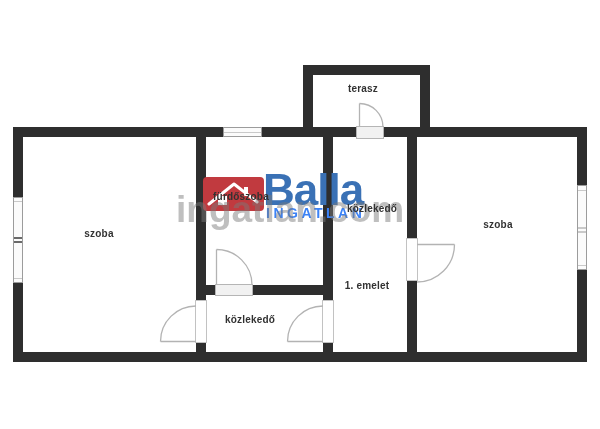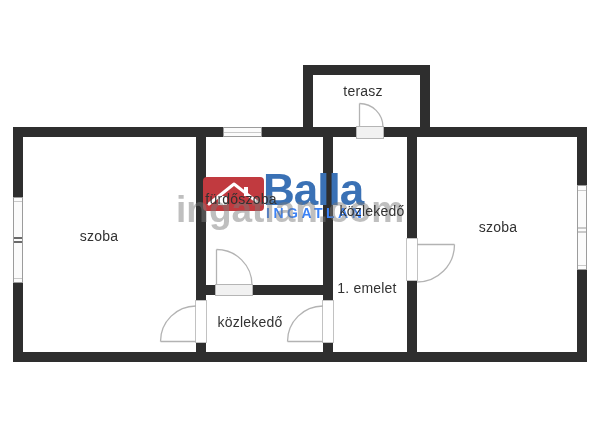--- a/index.html
+++ b/index.html
@@ -16,7 +16,7 @@
   .svg-layer{position:absolute;left:0;top:0;z-index:3;}
   .room-label{
     position:absolute;transform:translateX(-50%);z-index:7;
-    color:#323232;font-size:14px;font-weight:400;letter-spacing:.2px;white-space:nowrap;
+    color:#323232;font-size:10px;font-weight:700;letter-spacing:.2px;white-space:nowrap;
   }
   .logo{position:absolute;z-index:5;}
   .brand-name{

